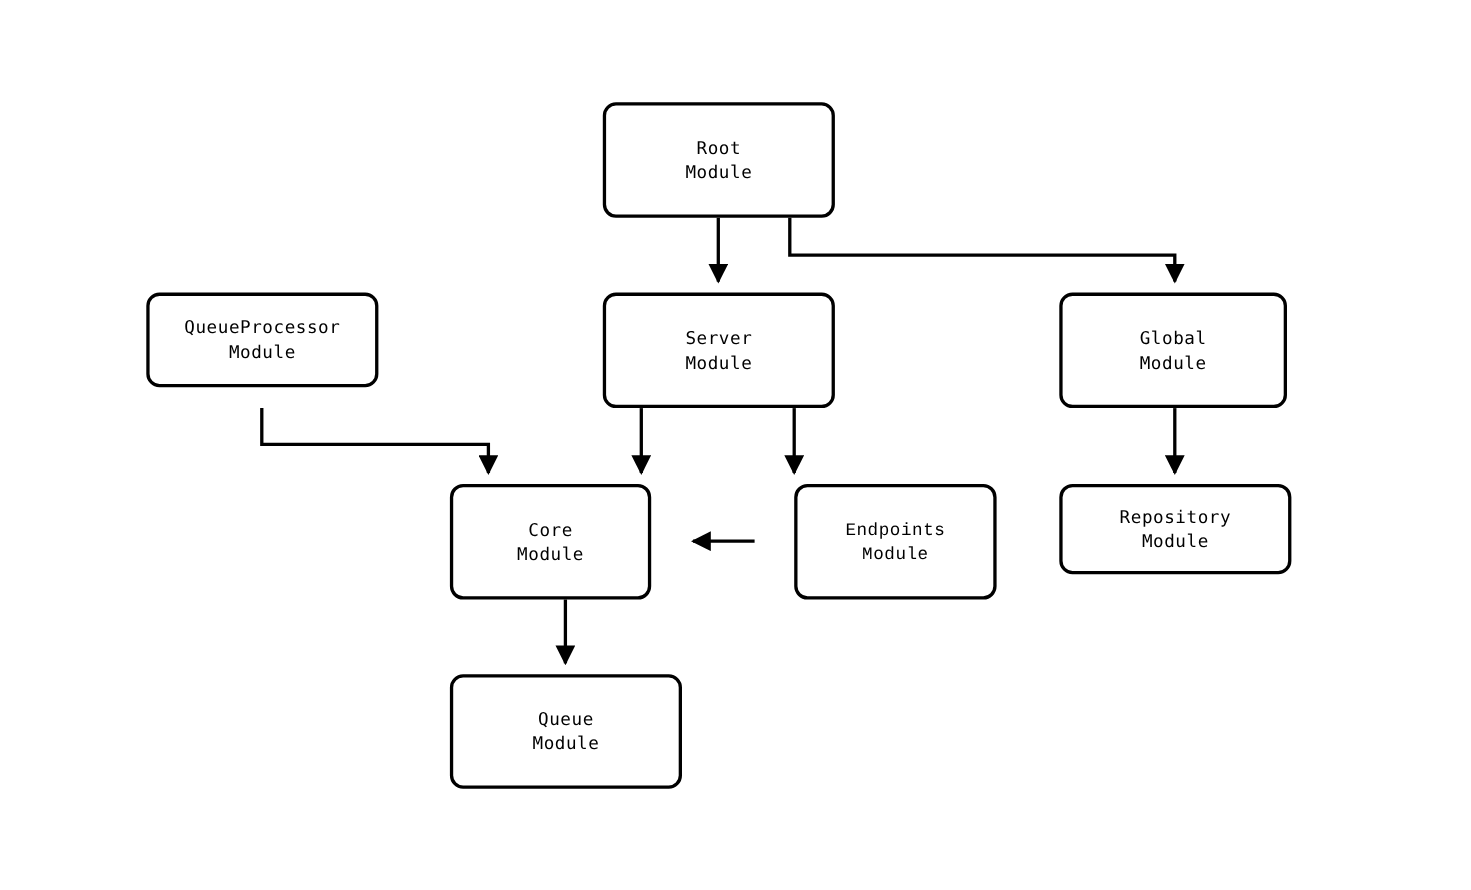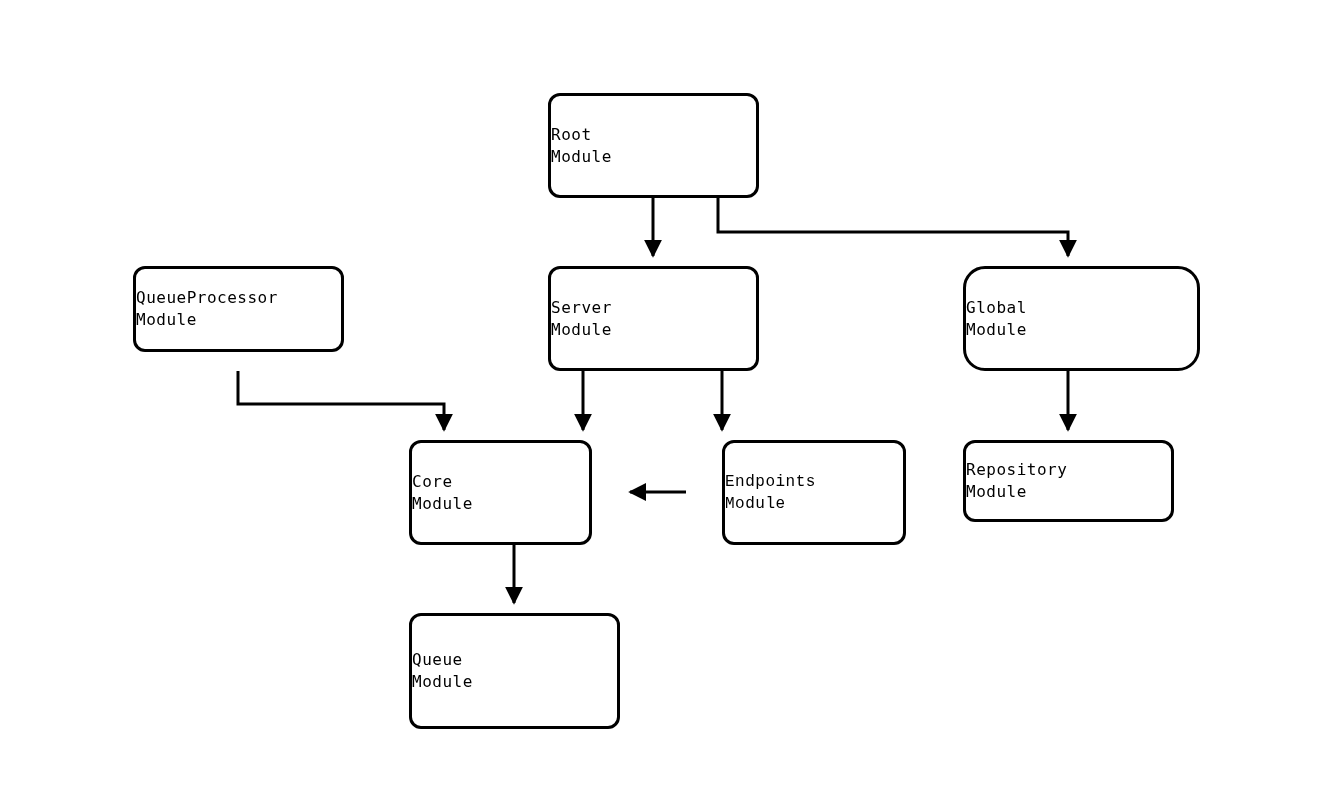--- a/index.html
+++ b/index.html
@@ -33,7 +33,7 @@
     background: #ffffff;
     display: flex;
     flex-direction: column;
-    align-items: flex-start;
+    align-items: center;
     justify-content: center;
     font-family: "DejaVu Sans Mono", monospace;
     font-size: 16px;

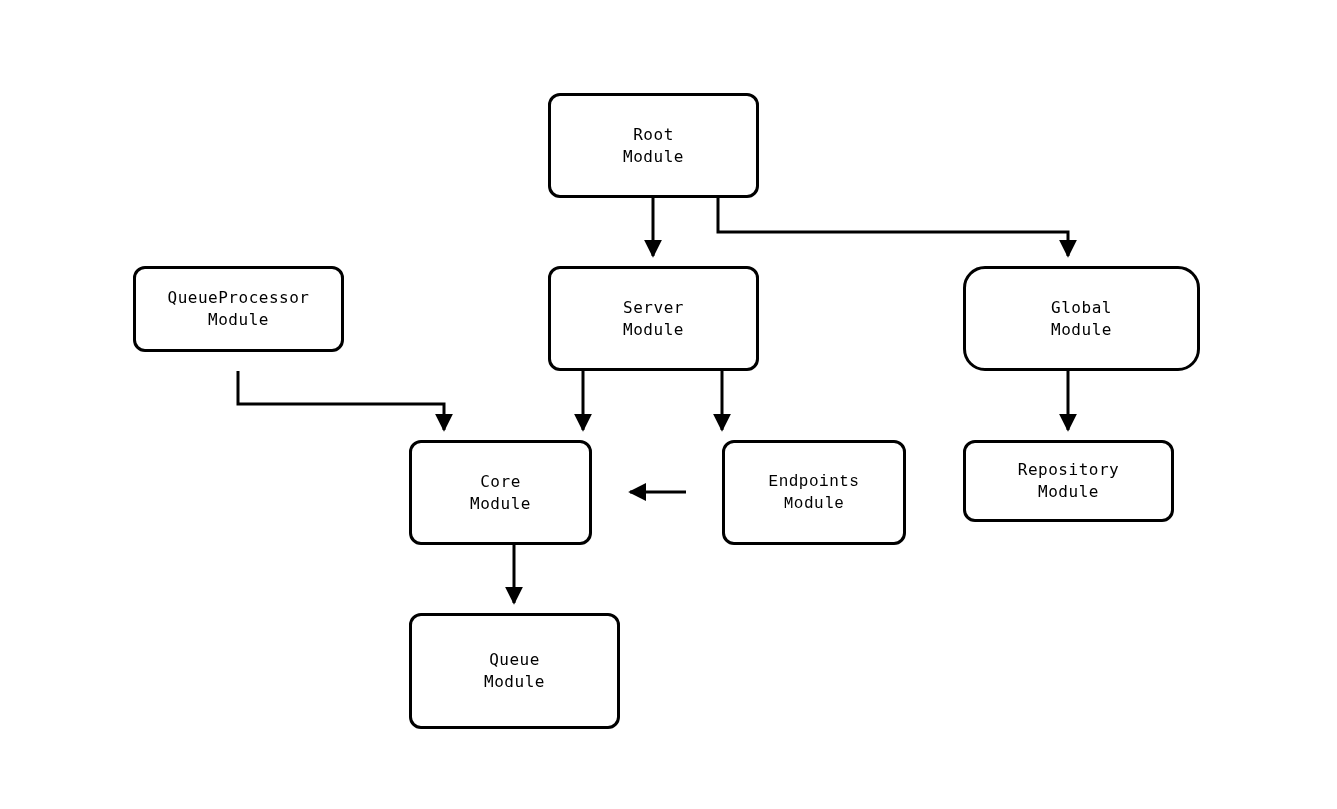--- a/index.html
+++ b/index.html
@@ -85,7 +85,7 @@
     <span class="line2">Module</span>
   </div>
 
-  <div class="node" style="left:963px;top:266px;width:237px;height:105px;border-radius:22px;">
+  <div class="node" style="left:963px;top:266px;width:207px;height:105px;">
     <span class="line1">Global</span>
     <span class="line2">Module</span>
   </div>

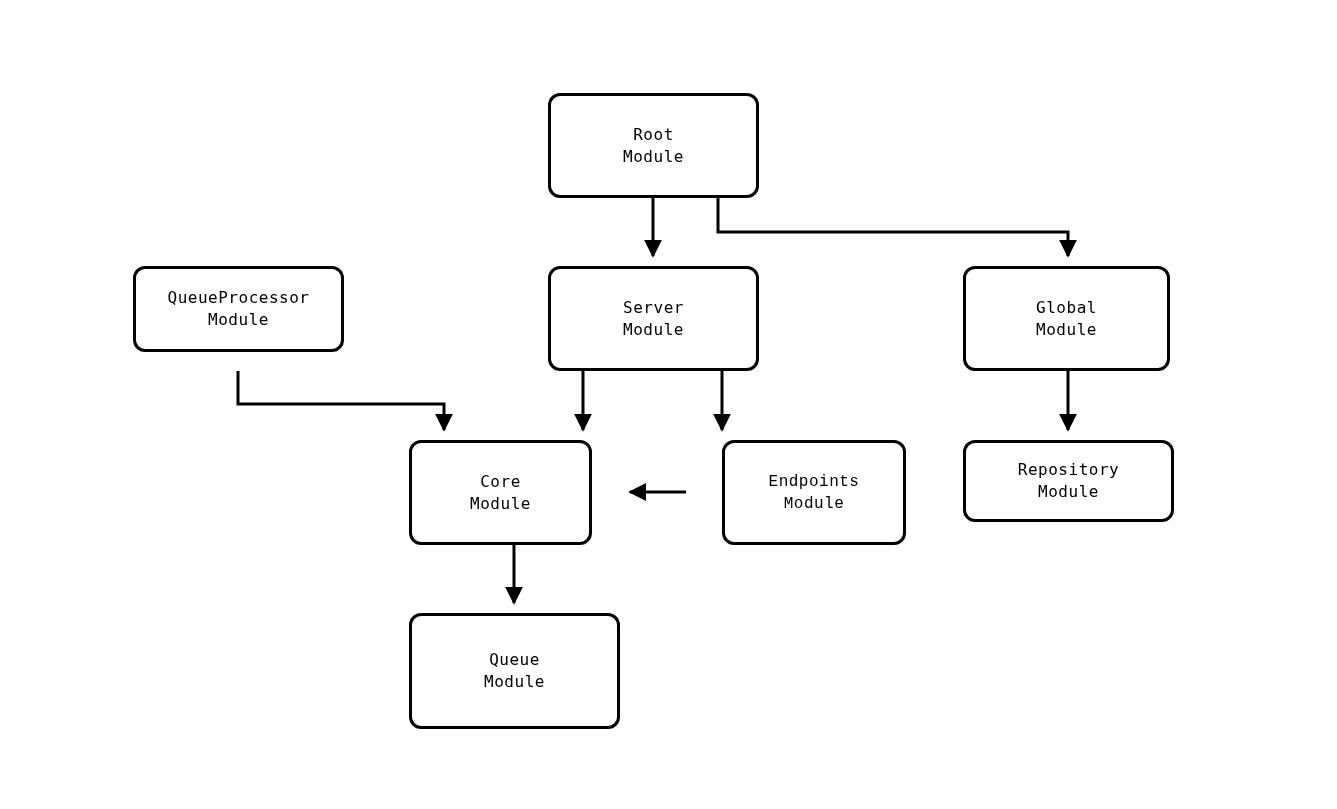--- a/index.html
+++ b/index.html
@@ -105,7 +105,7 @@
     <span class="line2">Module</span>
   </div>
 
-  <div class="node" style="left:409px;top:613px;width:211px;height:116px;">
+  <div class="node" style="left:409px;top:613px;width:211px;height:104px;">
     <span class="line1">Queue</span>
     <span class="line2">Module</span>
   </div>

